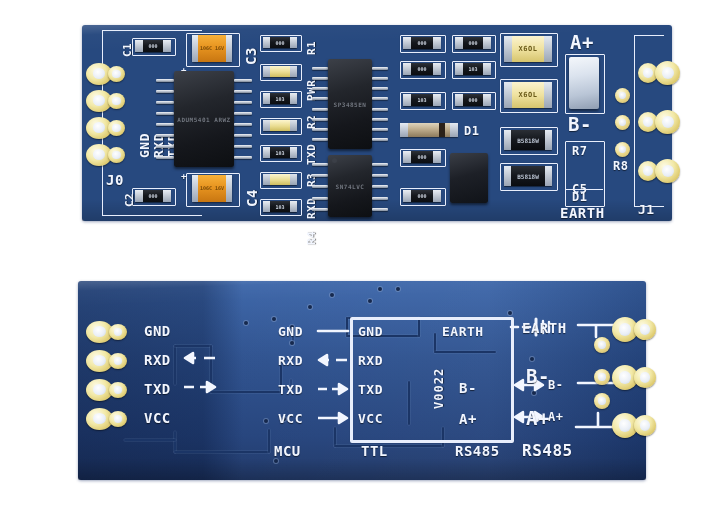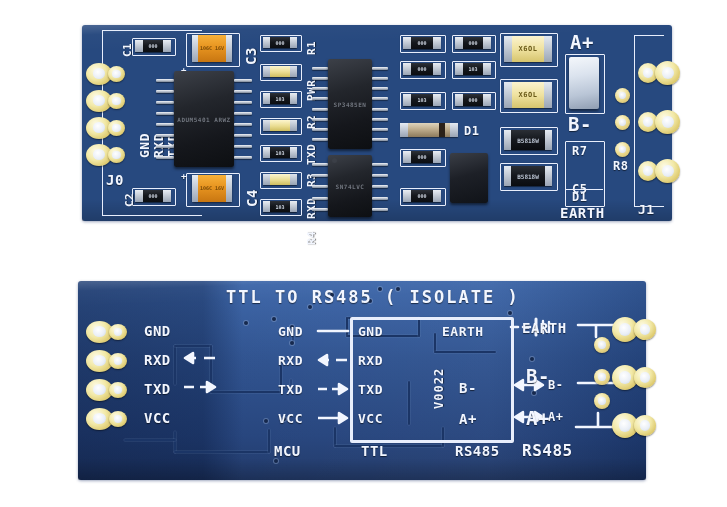--- a/index.html
+++ b/index.html
@@ -540,7 +540,6 @@
       <path d="M2 9 L12 9 M18 9 L26 9 M25 4 L33 9 L25 14 Z" stroke="#f2f6ff" stroke-width="2.6" fill="#f2f6ff" stroke-linejoin="round"></path>
     </svg>
 
-    <div class="silk s17" style="left:148px;top:8px;letter-spacing:2px;">TTL TO RS485 ( ISOLATE )</div>
 
     <div class="silk s13" style="left:200px;top:44px;">GND</div>
     <div class="silk s13" style="left:200px;top:73px;">RXD</div>

